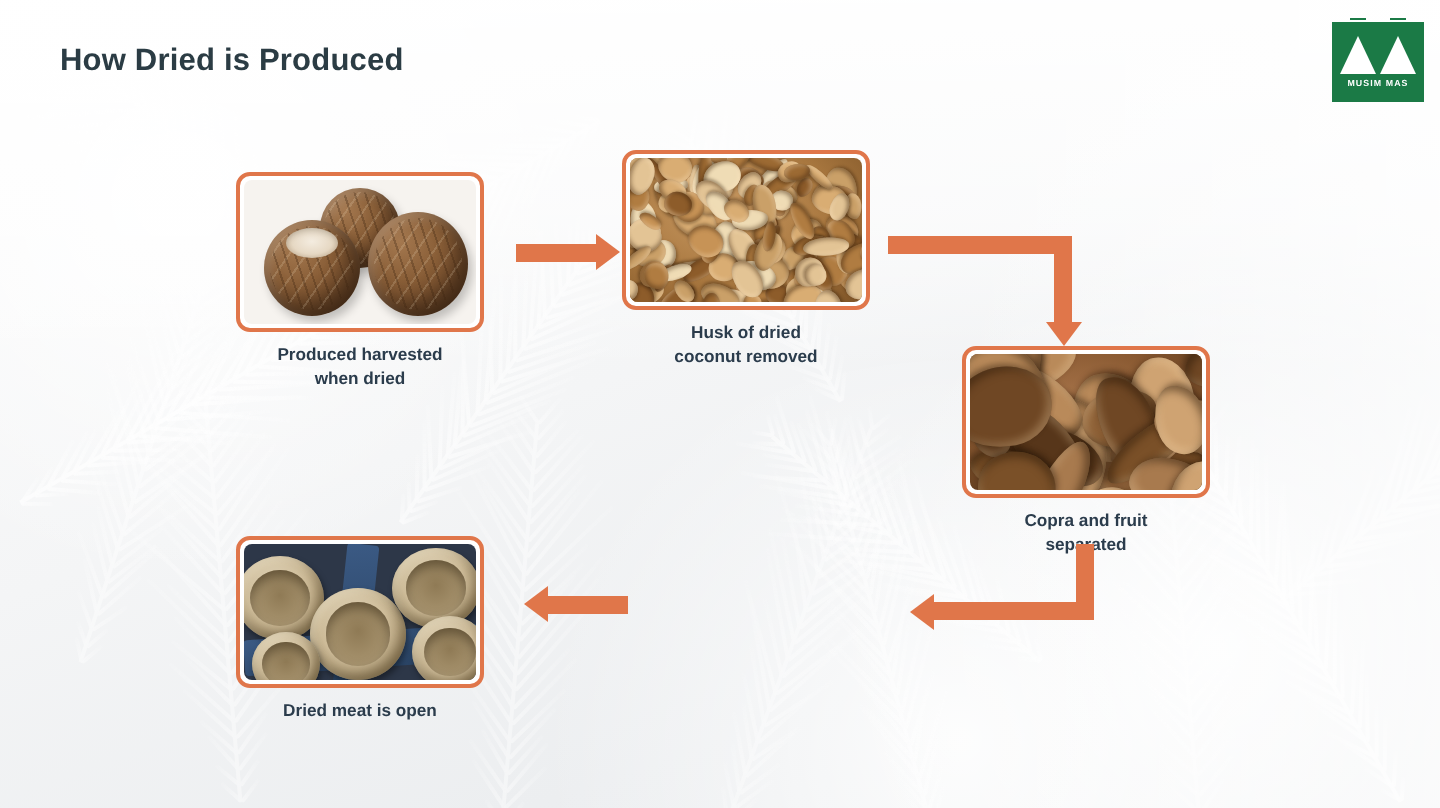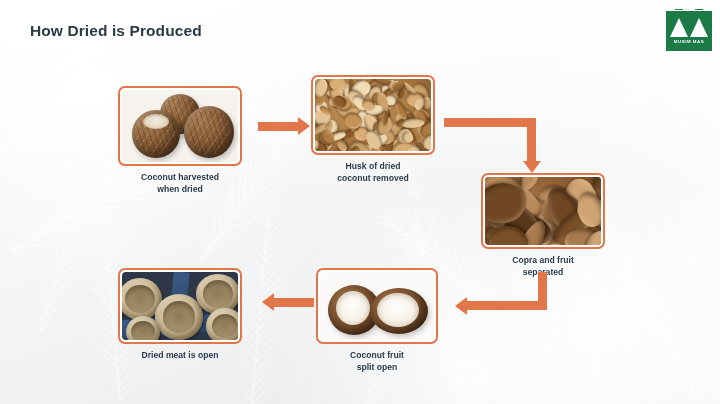--- a/index.html
+++ b/index.html
@@ -1059,7 +1059,7 @@
         <div class="coco-cut" style="left:21px; top:24px; width:26px; height:15px;"></div>
       </div>
     </div>
-    <div class="caption">Coconut harvested
+    <div class="caption">Produced harvested
 when dried</div>
   </div>
 

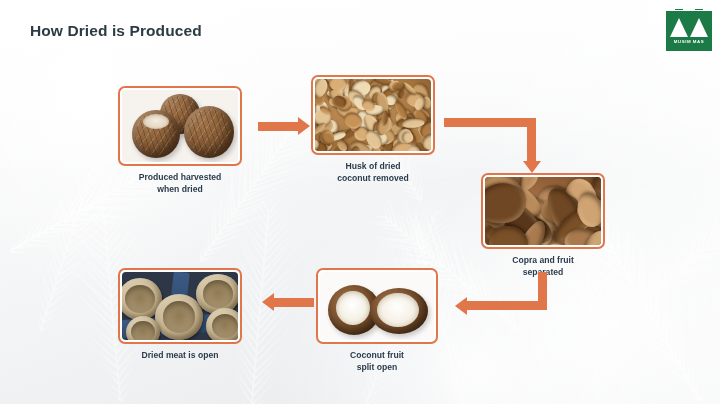--- a/index.html
+++ b/index.html
@@ -1265,20 +1265,6 @@
     <div class="arrow-head head-left" style="left:0; top:24.5px;"></div>
   </div>
 
-  <div class="step" style="left:316px; top:268px;">
-    <div class="photo" style="width:122px; height:76px;">
-      <div class="photo-inner ph4">
-        <div class="half" style="left:8px; top:13px; width:52px; height:50px;">
-          <div class="flesh" style="left:8px; top:6px; width:34px; height:34px;"></div>
-        </div>
-        <div class="half" style="left:50px; top:16px; width:58px; height:46px;">
-          <div class="flesh" style="left:7px; top:5px; width:42px; height:34px;"></div>
-        </div>
-      </div>
-    </div>
-    <div class="caption">Coconut fruit
-split open</div>
-  </div>
 
   <div class="arrow-wrap" style="left:262px; top:292px; width:52px; height:20px;">
     <div class="arrow-shaft" style="left:11px; top:5.5px; width:41px; height:9px;"></div>

